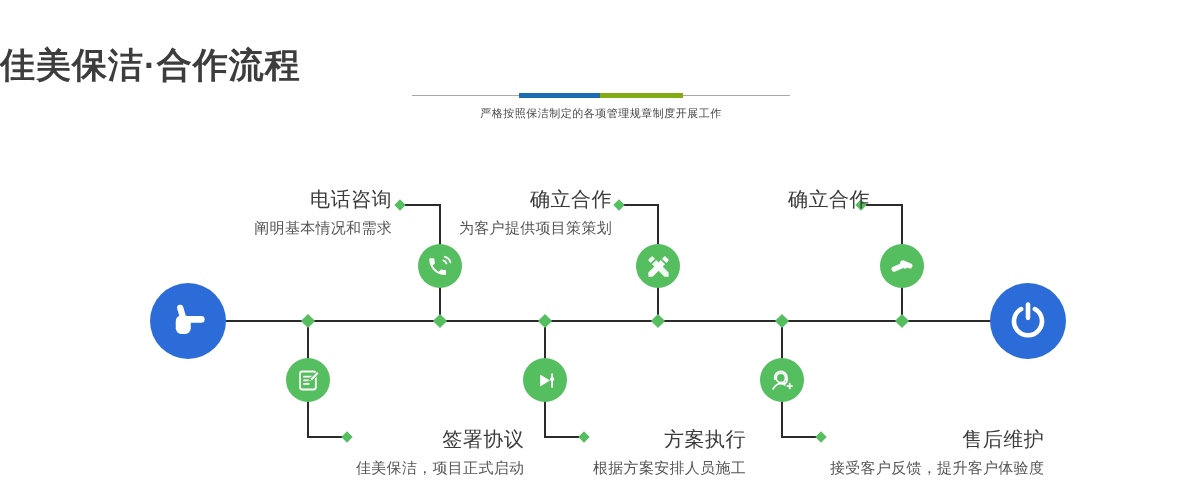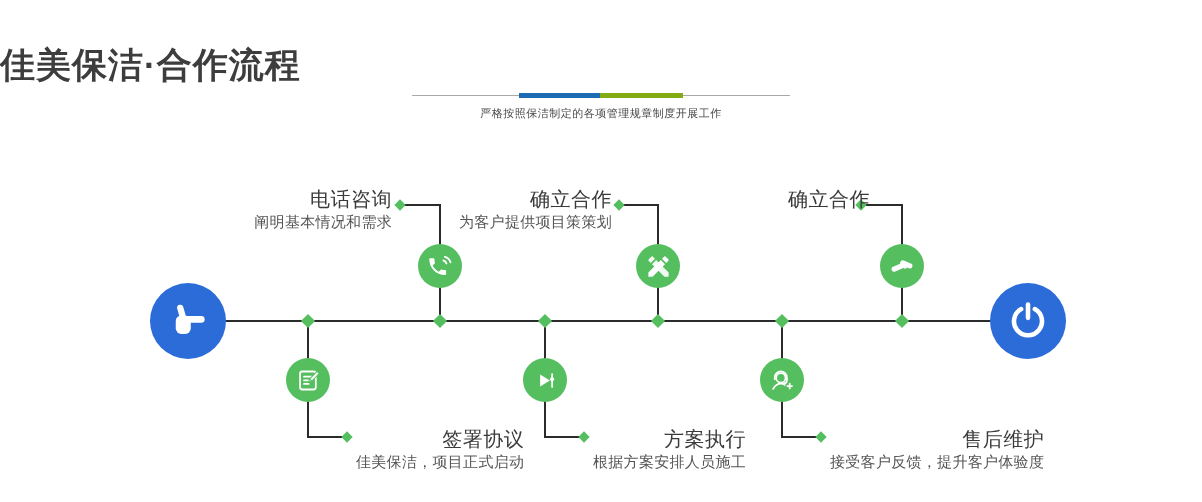--- a/index.html
+++ b/index.html
@@ -49,7 +49,7 @@
   .lbl.top{text-align:right;}
   .lbl.bottom{text-align:right;}
   .lbl .t{font-size:20px;color:var(--step-title-color);letter-spacing:0.5px;}
-  .lbl .d{font-size:15px;color:var(--step-desc-color);letter-spacing:0.3px;}
+  .lbl .d{font-size:15px;color:var(--step-desc-color);margin-top:6px;letter-spacing:0.3px;}
 </style>
 </head>
 <body>

